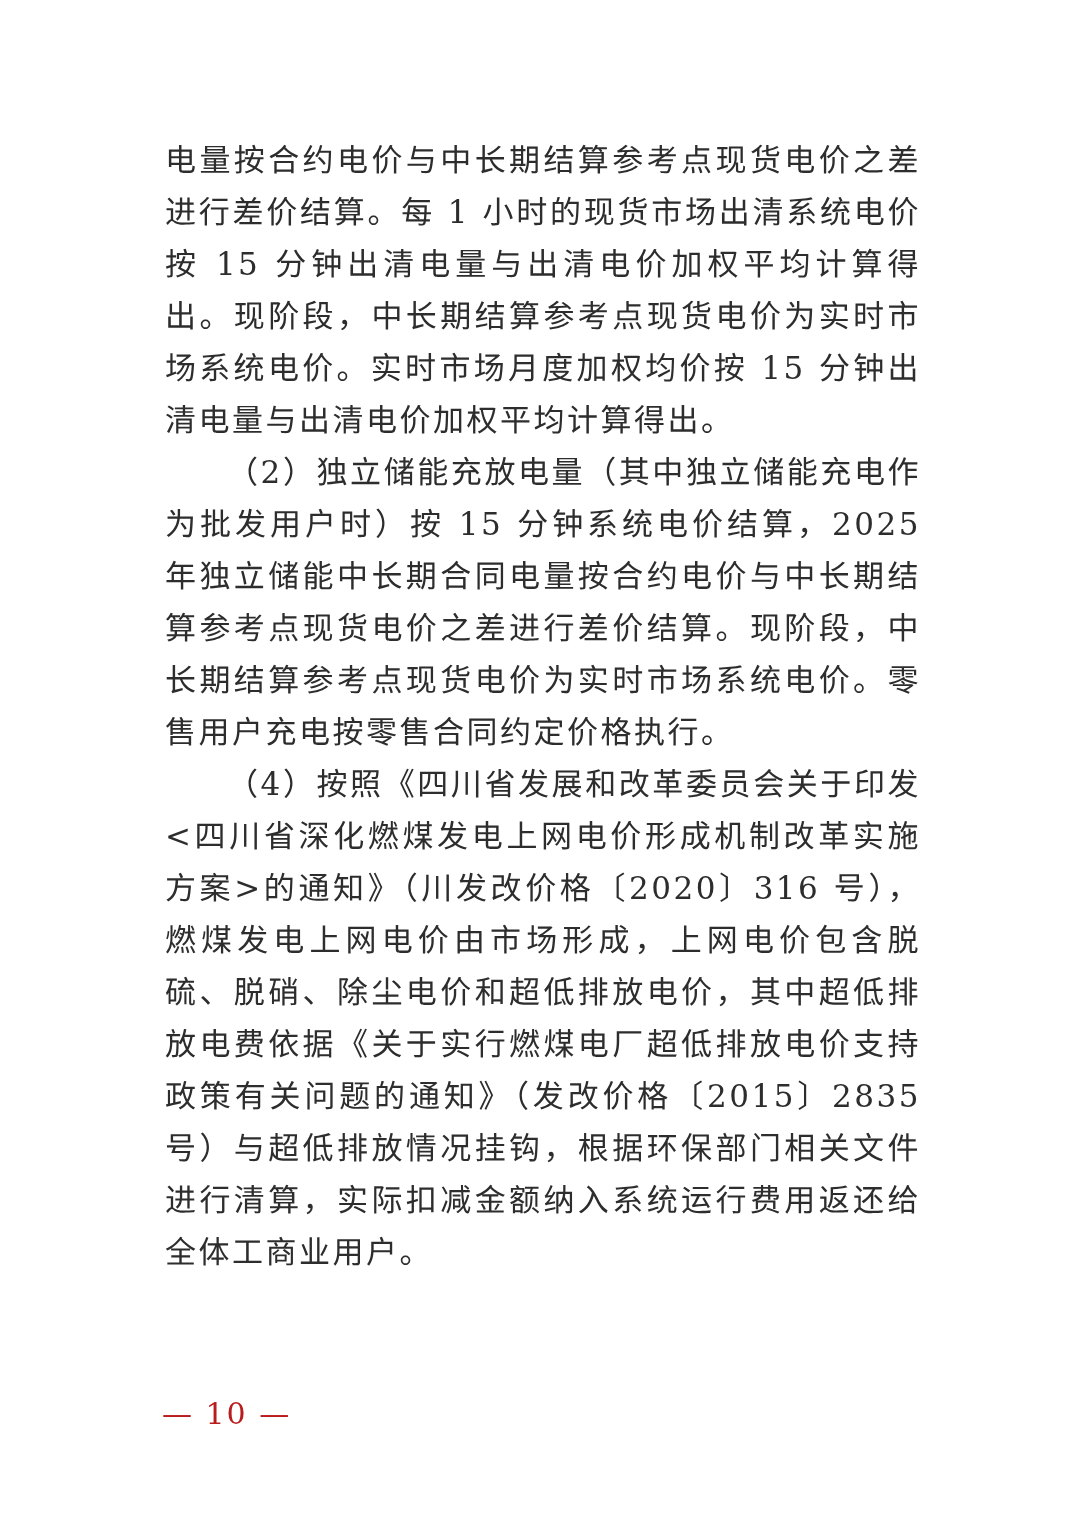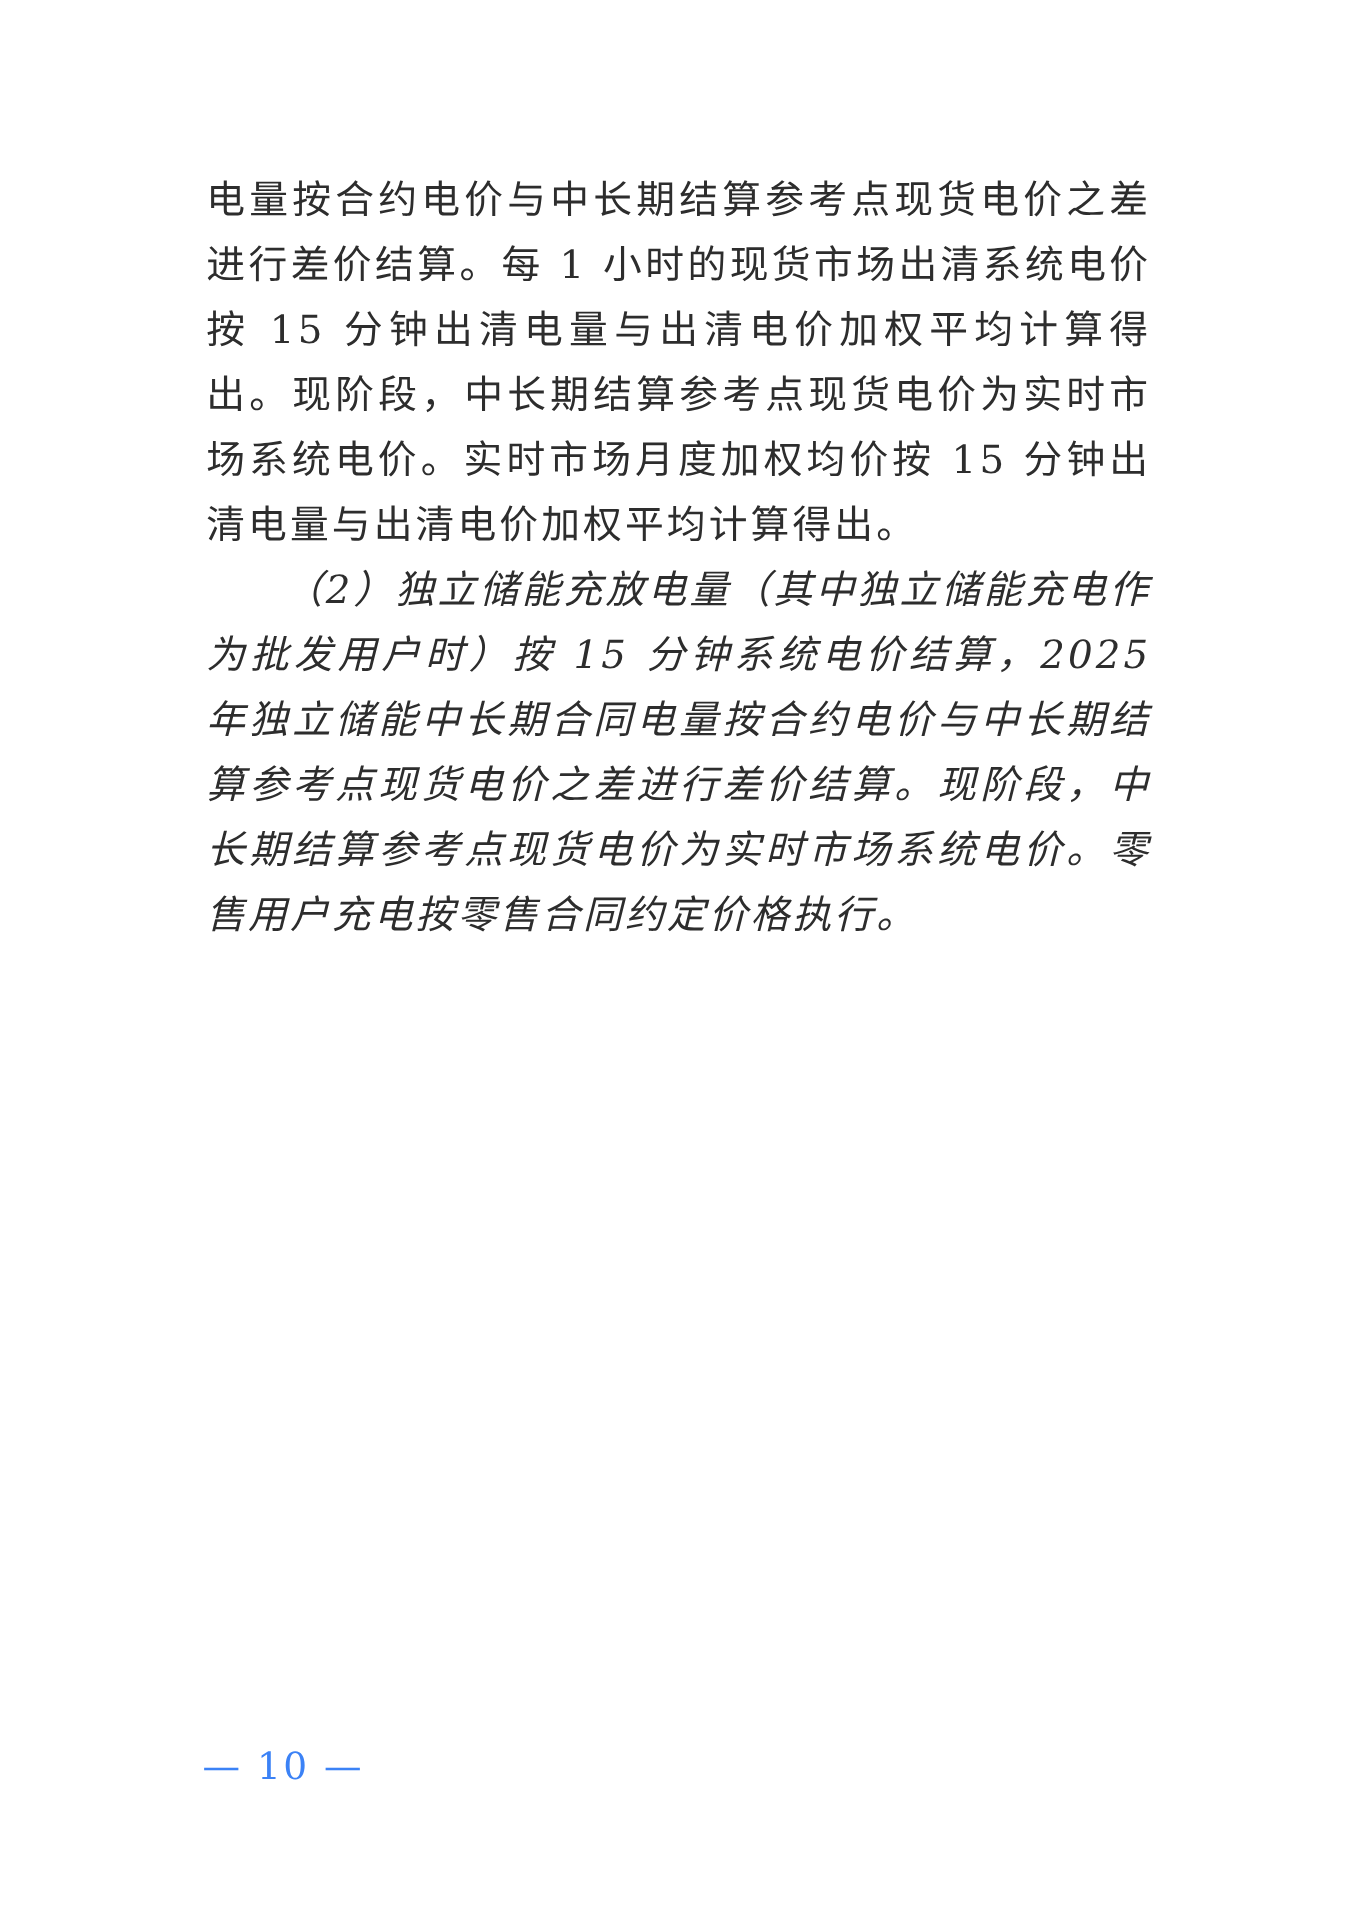--- a/index.html
+++ b/index.html
@@ -38,7 +38,6 @@
   }
   .para.indent {
     text-indent: 2em;
-    font-style: italic;
   }
   .footer {
     position: absolute;

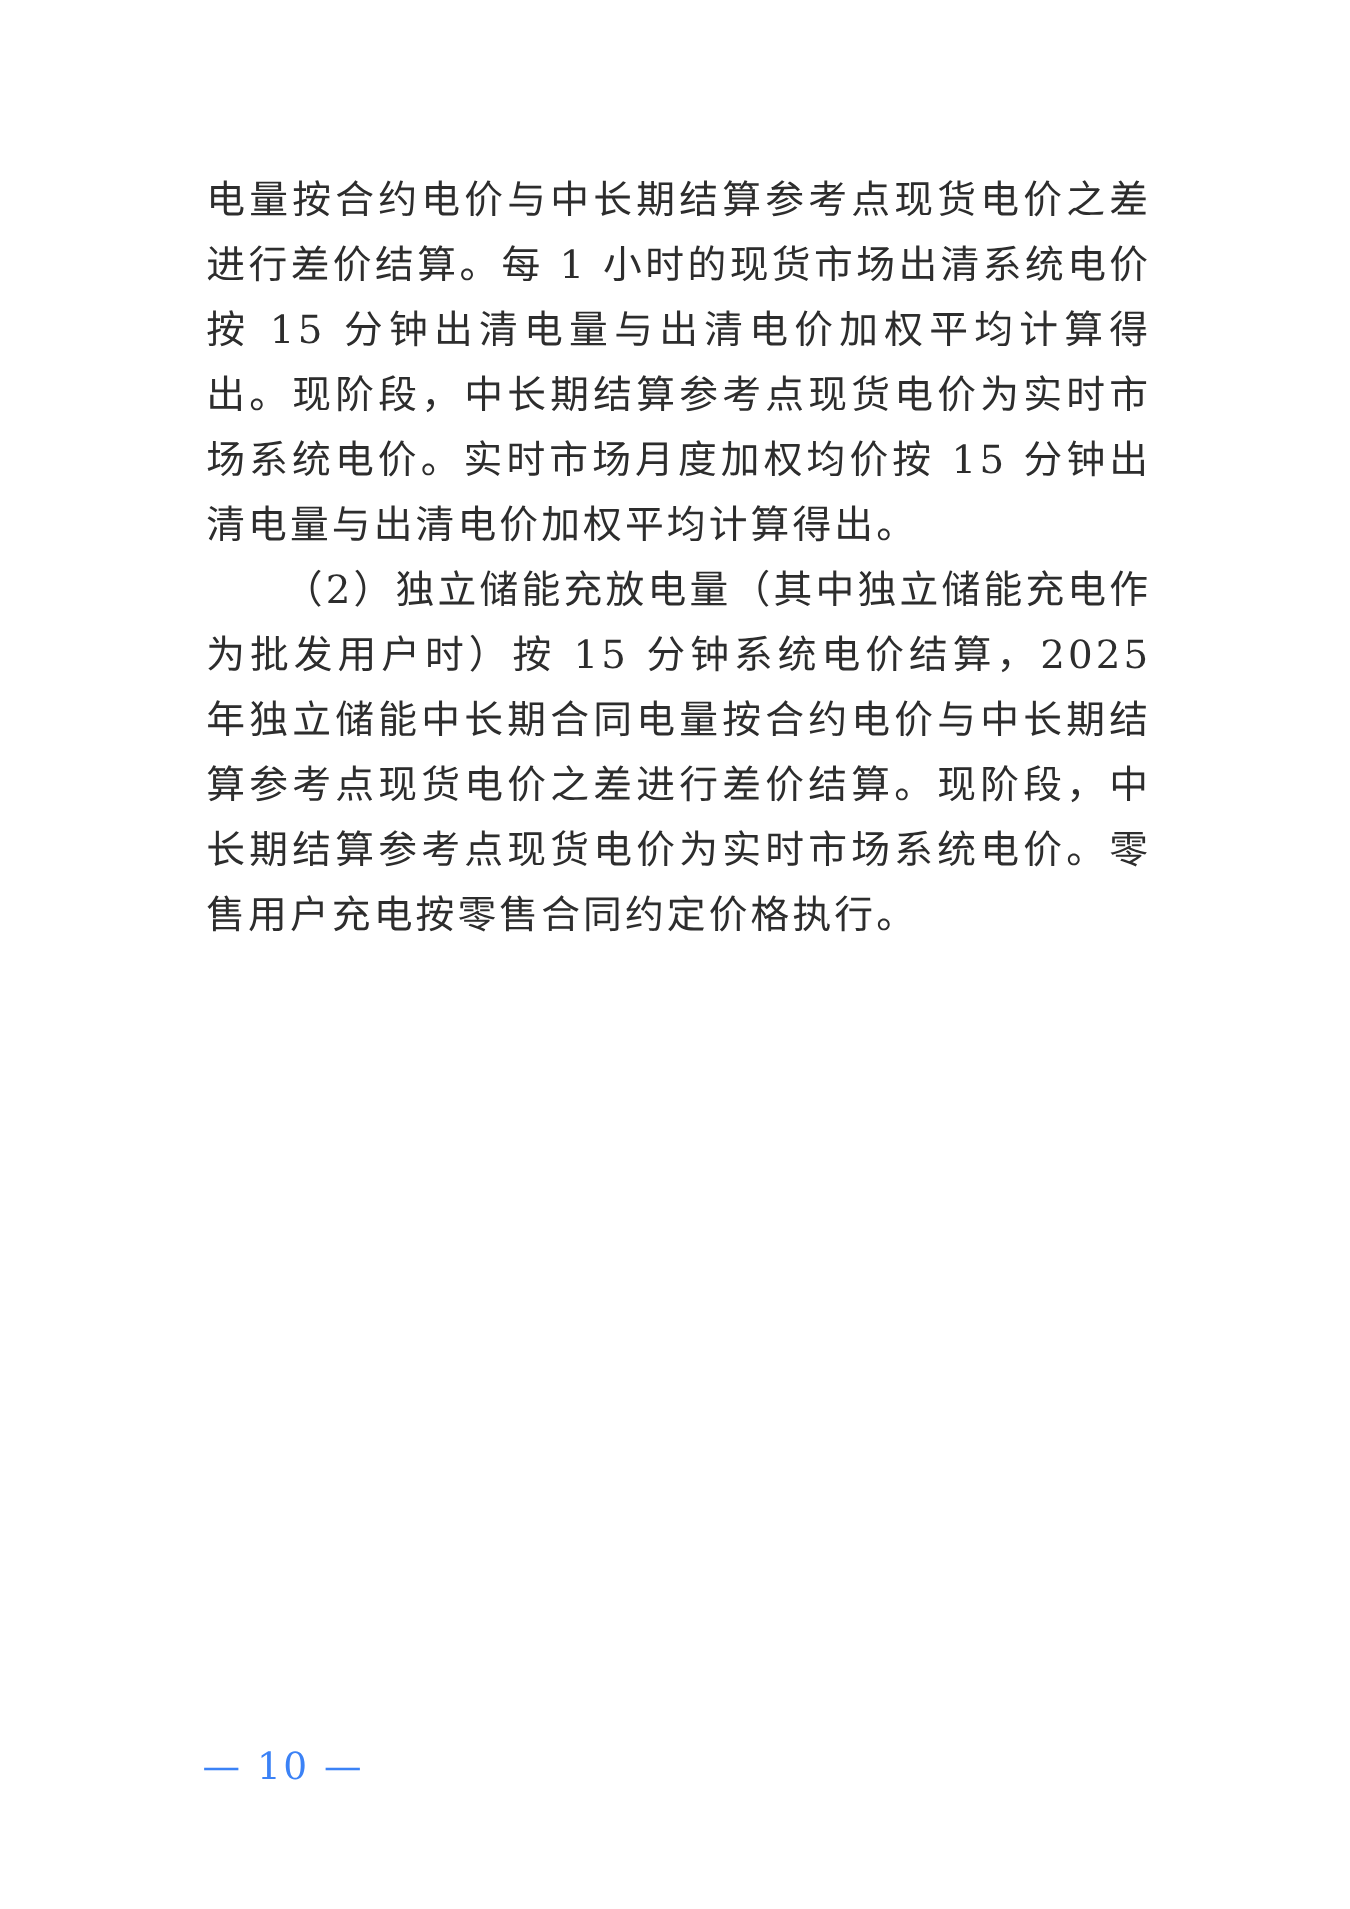--- a/index.html
+++ b/index.html
@@ -55,6 +55,7 @@
   <div class="content">
     <p class="para">电量按合约电价与中长期结算参考点现货电价之差进行差价结算。每 1 小时的现货市场出清系统电价按 15 分钟出清电量与出清电价加权平均计算得出。现阶段，中长期结算参考点现货电价为实时市场系统电价。实时市场月度加权均价按 15 分钟出清电量与出清电价加权平均计算得出。</p>
     <p class="para indent">（2）独立储能充放电量（其中独立储能充电作为批发用户时）按 15 分钟系统电价结算，2025 年独立储能中长期合同电量按合约电价与中长期结算参考点现货电价之差进行差价结算。现阶段，中长期结算参考点现货电价为实时市场系统电价。零售用户充电按零售合同约定价格执行。</p>
+    <p class="para indent">（4）按照《四川省发展和改革委员会关于印发&lt;四川省深化燃煤发电上网电价形成机制改革实施方案&gt;的通知》（川发改价格〔2020〕316 号），燃煤发电上网电价由市场形成，上网电价包含脱硫、脱硝、除尘电价和超低排放电价，其中超低排放电费依据《关于实行燃煤电厂超低排放电价支持政策有关问题的通知》（发改价格〔2015〕2835 号）与超低排放情况挂钩，根据环保部门相关文件进行清算，实际扣减金额纳入系统运行费用返还给全体工商业用户。</p>
   </div>
   <div class="footer">
     <span>— 10 —</span>

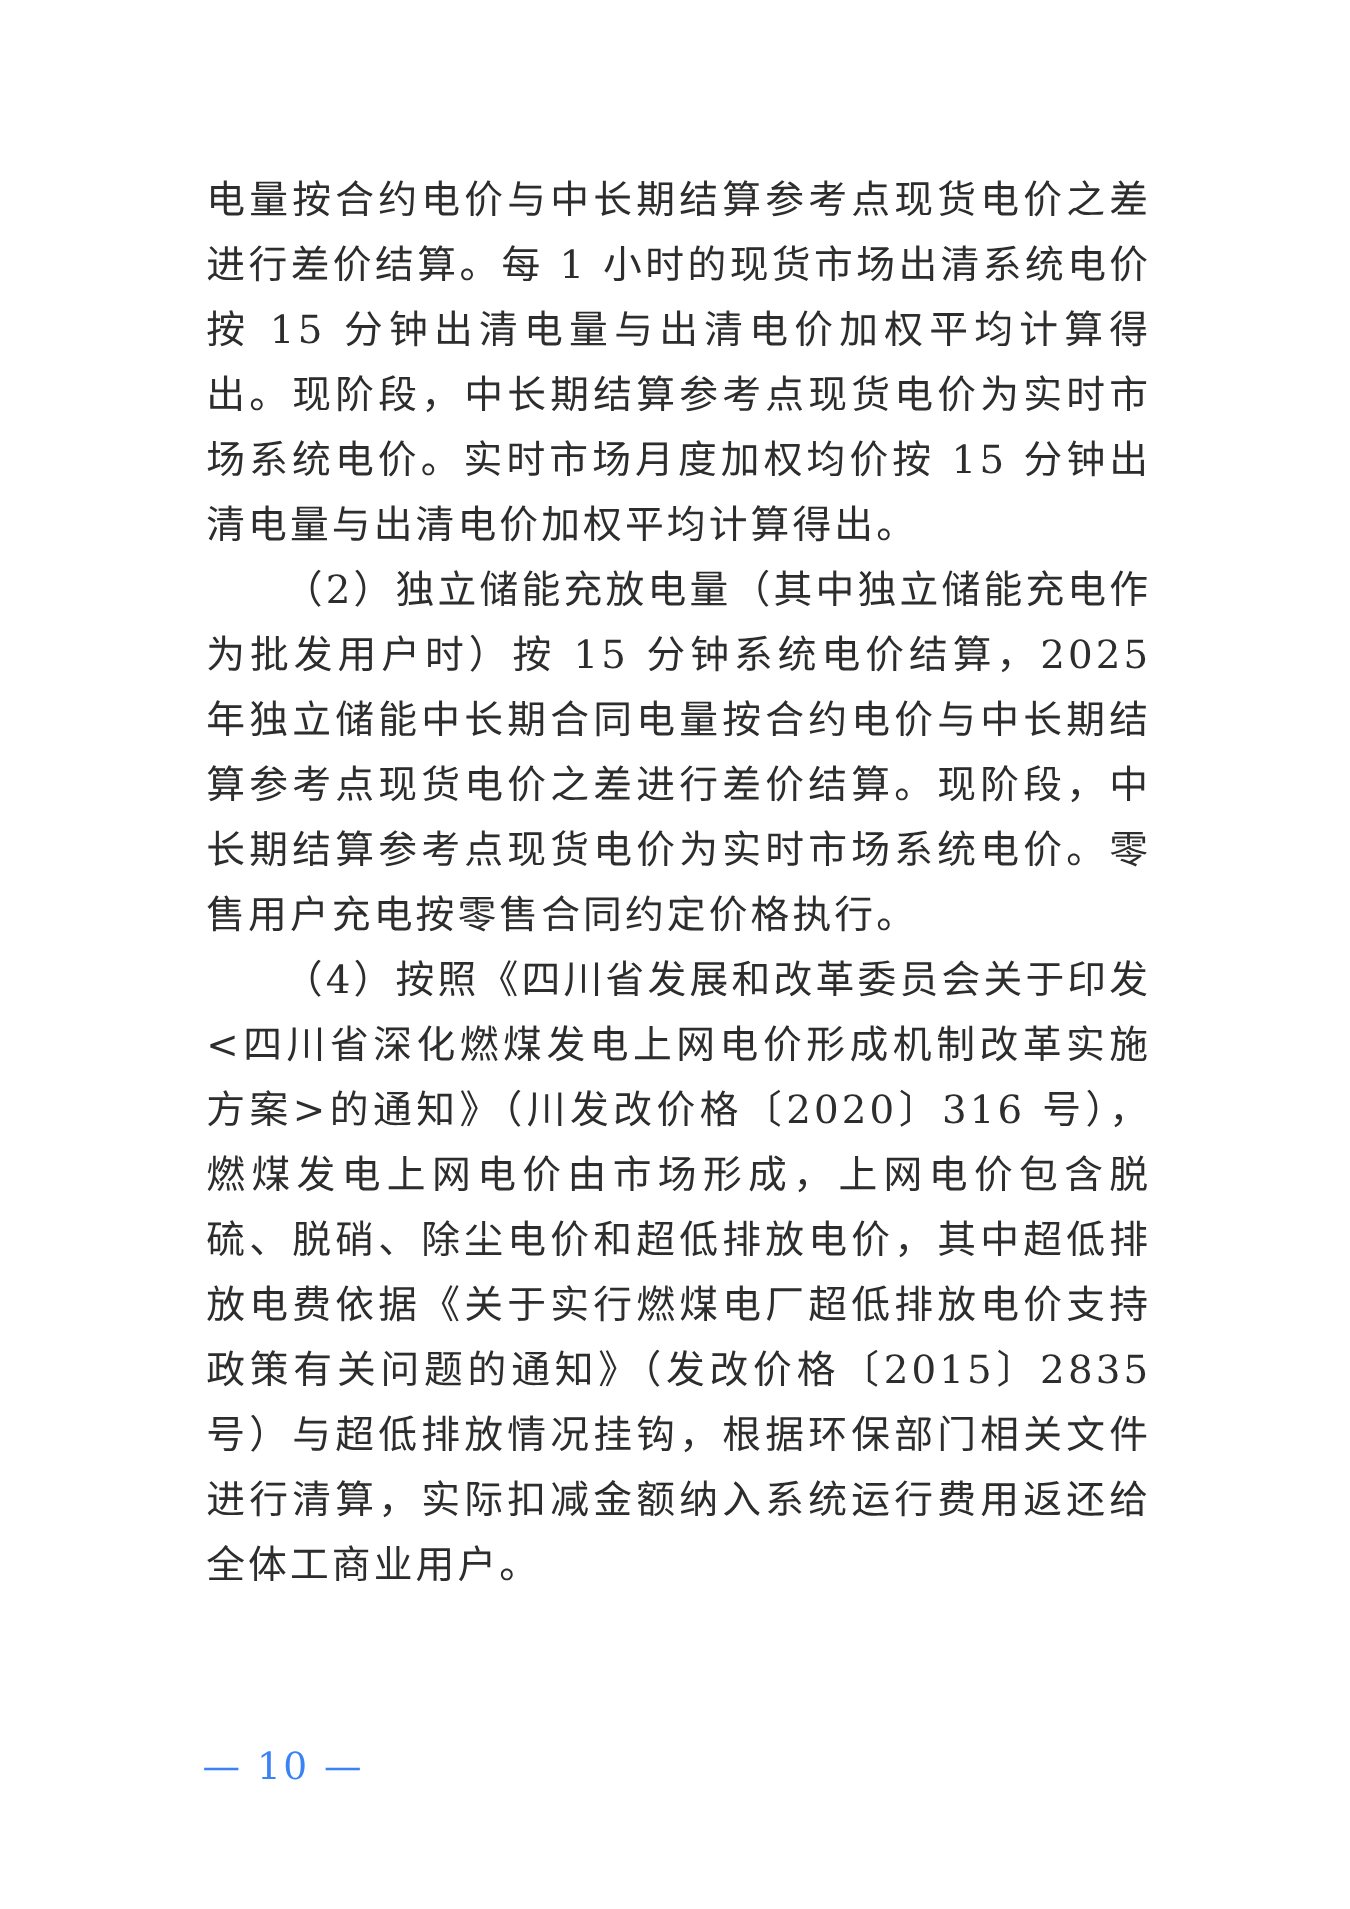--- a/index.html
+++ b/index.html
@@ -45,7 +45,7 @@
     top: 1396px;
     font-size: 30px;
     letter-spacing: 2px;
-    color: #3b82f6;
+    color: #b91c1c;
   }
 </style>
 </head>

